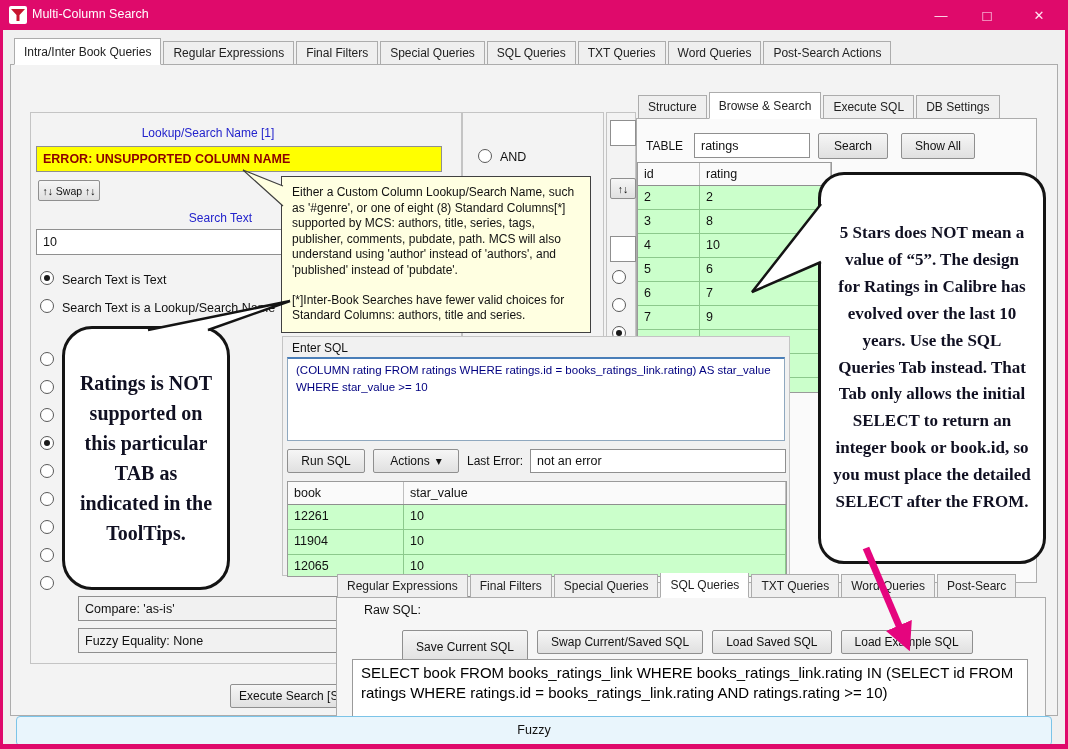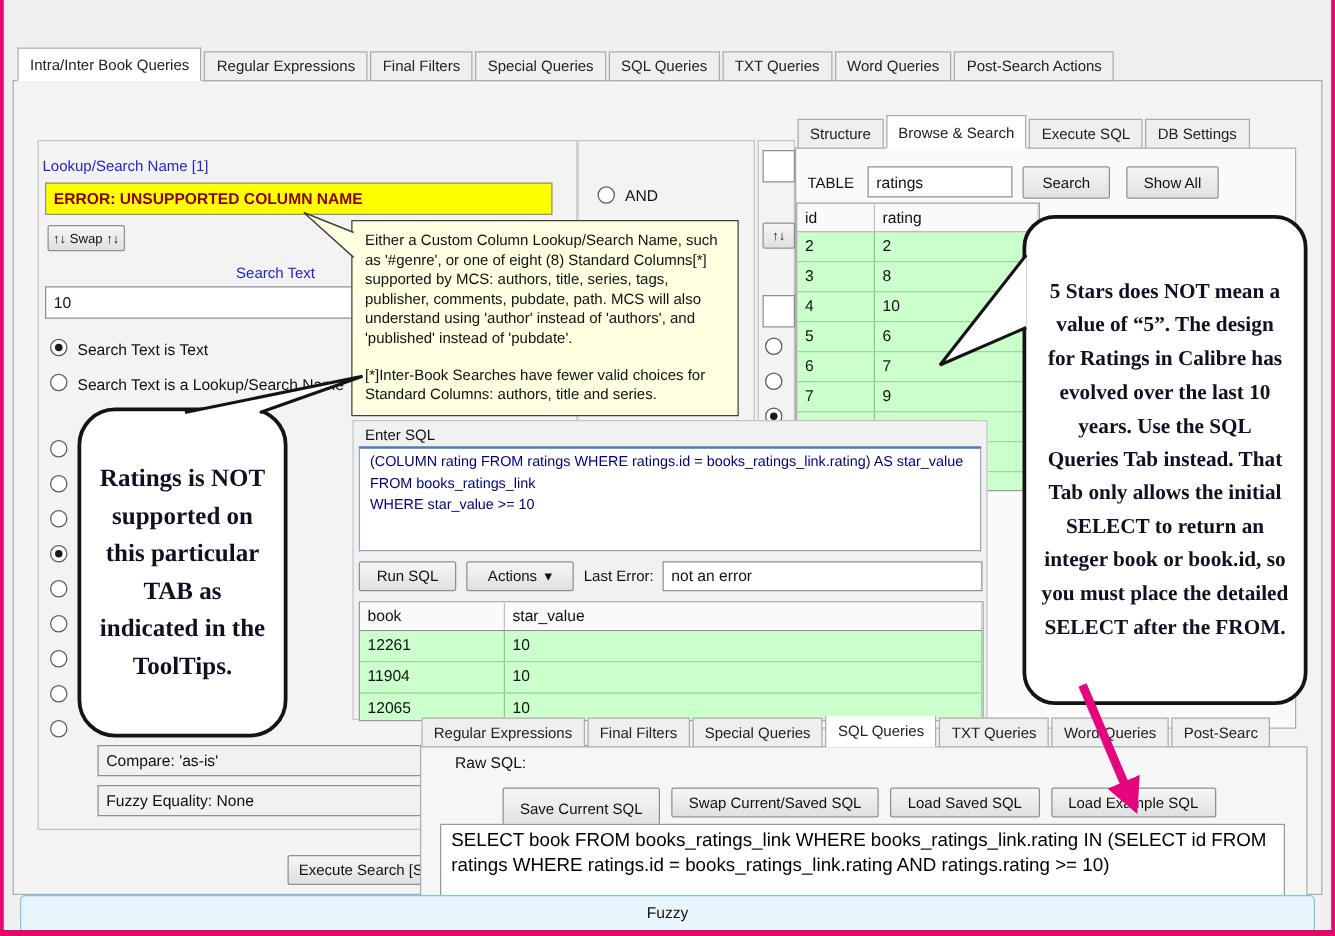--- a/index.html
+++ b/index.html
@@ -54,6 +54,16 @@
 
 <div id="screen">
 
+  <div class="titlebar">
+    <svg class="abs" style="left:9px;top:6px" width="18" height="18" viewBox="0 0 18 18">
+      <rect x="0" y="0" width="18" height="18" rx="2" fill="#fff"></rect>
+      <path d="M2,3 L16,3 L10.5,9 L10.5,15 L7.5,15 L7.5,9 Z" fill="#C81430"></path>
+    </svg>
+    <span class="wtitle">Multi-Column Search</span>
+    <span class="wctl" style="left:918px;width:46px">—</span>
+    <span class="wctl" style="left:964px;width:46px;font-size:15px">□</span>
+    <span class="wctl" style="left:1014px;width:50px">✕</span>
+  </div>
 
   <div class="page" style="left:10px;top:64px;width:1048px;height:652px"></div>
 

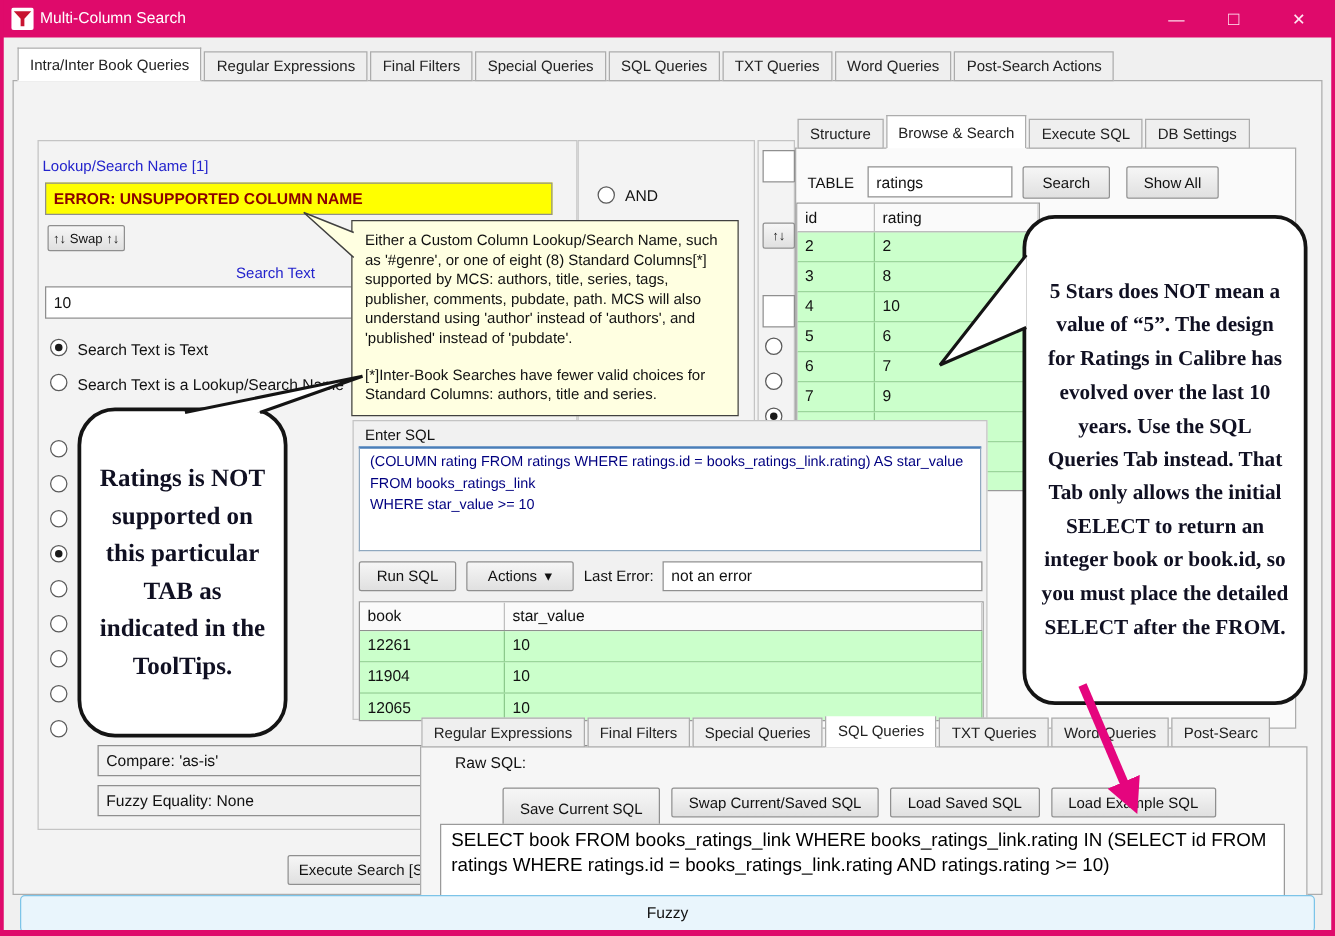--- a/index.html
+++ b/index.html
@@ -79,7 +79,7 @@
   </div>
 
   <div class="panel" style="left:30px;top:112px;width:432px;height:552px"></div>
-  <div class="bluelbl" style="left:34px;top:126px;width:348px;text-align:left">Lookup/Search Name [1]</div>
+  <div class="bluelbl" style="left:34px;top:126px;width:348px;text-align:center">Lookup/Search Name [1]</div>
   <div class="input" style="left:36px;top:146px;width:406px;height:26px;background:#FFFF00;color:#8B0000;font-weight:700">ERROR: UNSUPPORTED COLUMN NAME</div>
   <div class="btn" style="left:38px;top:180px;width:62px;height:21px;font-size:10.5px">↑↓ Swap ↑↓</div>
   <div class="bluelbl" style="left:34px;top:211px;width:218px;text-align:right">Search Text</div>

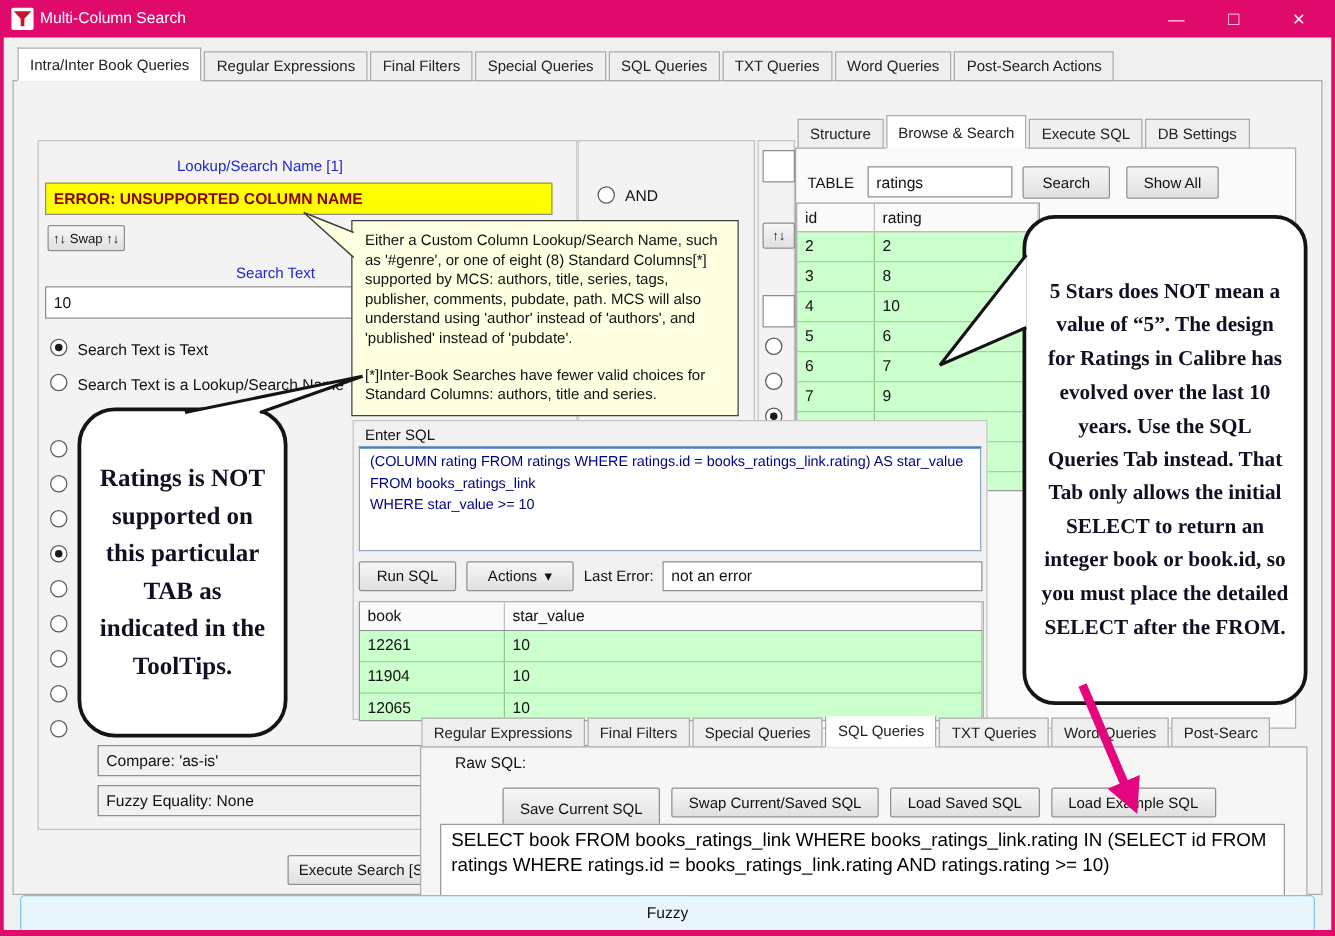--- a/index.html
+++ b/index.html
@@ -175,7 +175,6 @@
   <div class="lbl" style="left:292px;top:341px">Enter SQL</div>
   <div class="sqlbox" style="left:287px;top:357px;width:498px;height:84px">
     <div>(COLUMN rating FROM ratings WHERE ratings.id = books_ratings_link.rating) AS star_value</div>
-    <div>FROM books_ratings_link</div>
     <div>WHERE star_value &gt;= 10</div>
   </div>
   <div class="btn" style="left:287px;top:449px;width:78px;height:24px">Run SQL</div>

